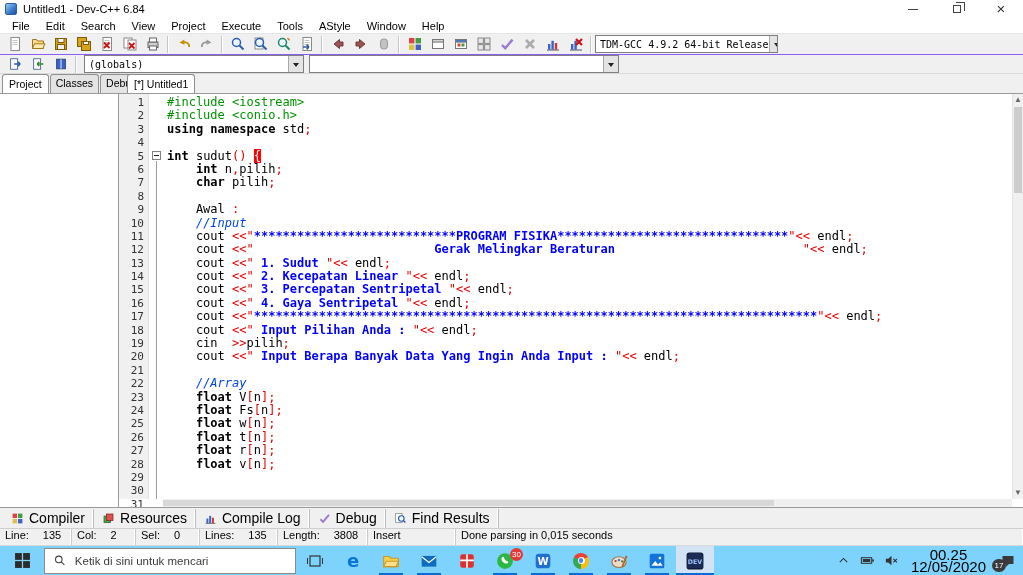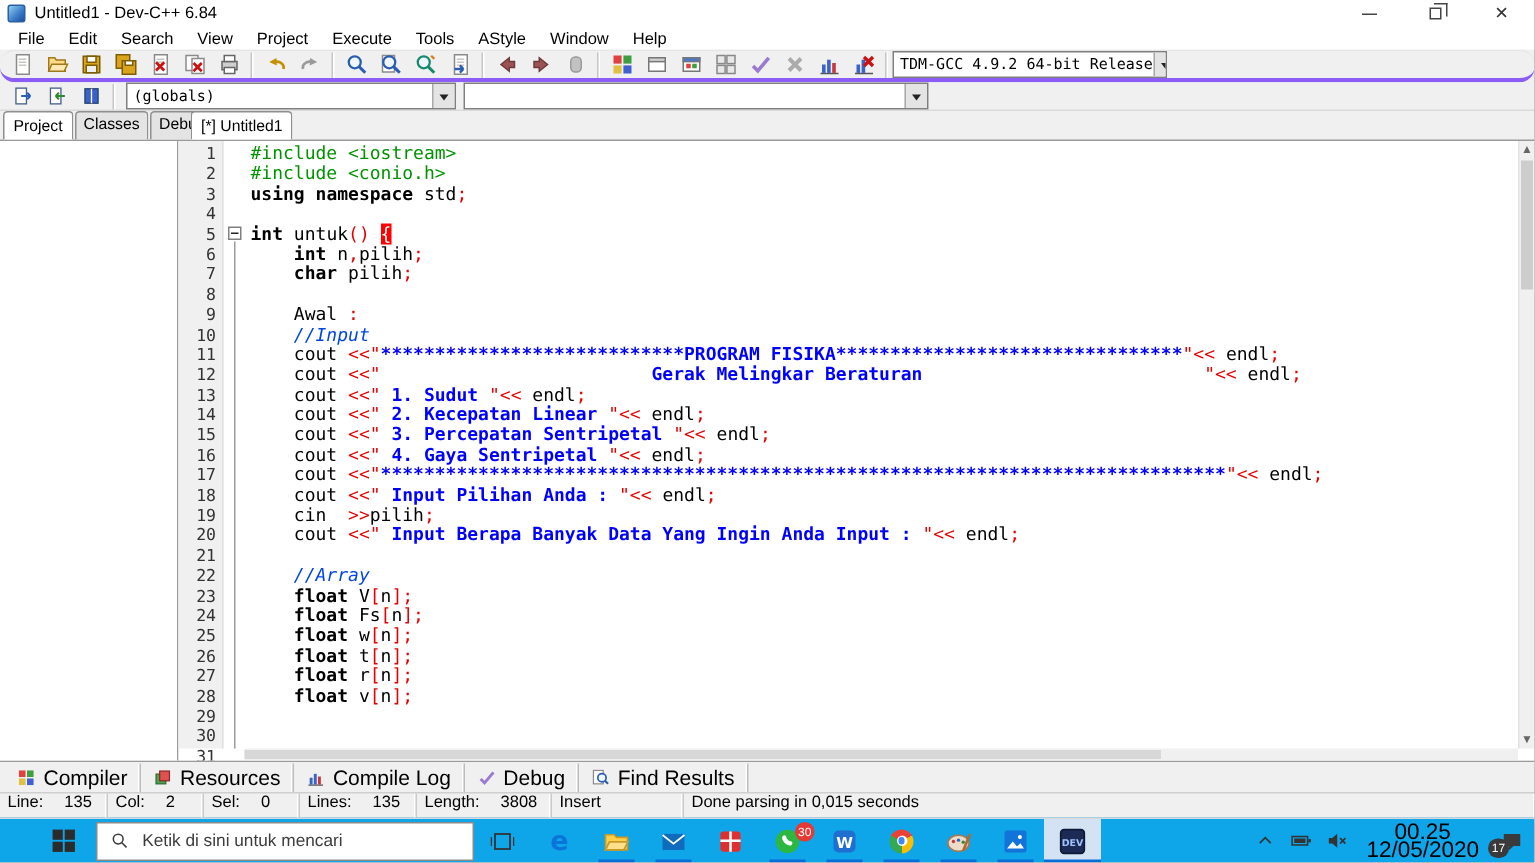--- a/index.html
+++ b/index.html
@@ -25,7 +25,7 @@
 
   
   .toolbar { background:#f0f0f0; display:flex; align-items:center; }
-  .toolbar1 { height:22px; border-top:1px solid #e5e5e5; border-bottom:3px solid #8b5cf6; padding-left:3px;border-radius:10px; }
+  .toolbar1 { height:22px; border-top:1px solid #e5e5e5; border-bottom:1px solid #8b5cf6; padding-left:3px; }
   .toolbar2 { height:19px; border-bottom:1px solid #dadada; padding-left:3px; }
   .tb-groups { display:flex; align-items:center; }
   .tbtn { width:23px; height:20px; display:flex; align-items:center; justify-content:center; }

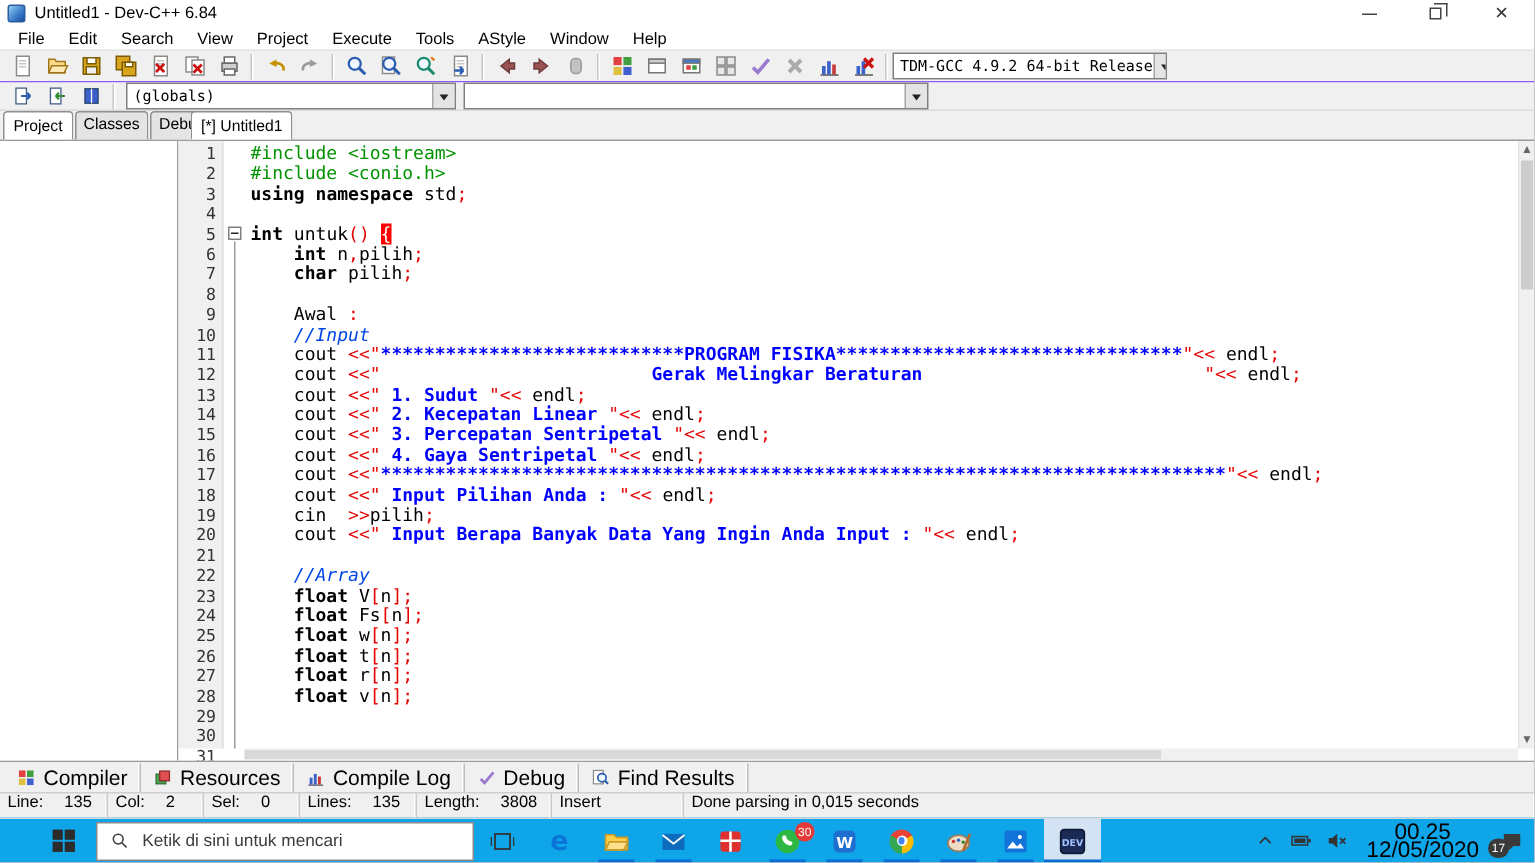--- a/index.html
+++ b/index.html
@@ -406,7 +406,7 @@
           <div class="cline"><span class="inc">#include &lt;conio.h&gt;</span></div>
           <div class="cline"><span class="kw">using</span><span> </span><span class="kw">namespace</span><span> std</span><span class="sym">;</span></div>
           <div class="cline"></div>
-          <div class="cline"><span class="kw">int</span><span> untuk</span><span class="sym">()</span><span> </span><span class="bhl">{</span></div>
+          <div class="cline"><span class="kw">int</span><span> sudut</span><span class="sym">()</span><span> </span><span class="bhl">{</span></div>
           <div class="cline"><span>    </span><span class="kw">int</span><span> n</span><span class="sym">,</span><span>pilih</span><span class="sym">;</span></div>
           <div class="cline"><span>    </span><span class="kw">char</span><span> pilih</span><span class="sym">;</span></div>
           <div class="cline"></div>

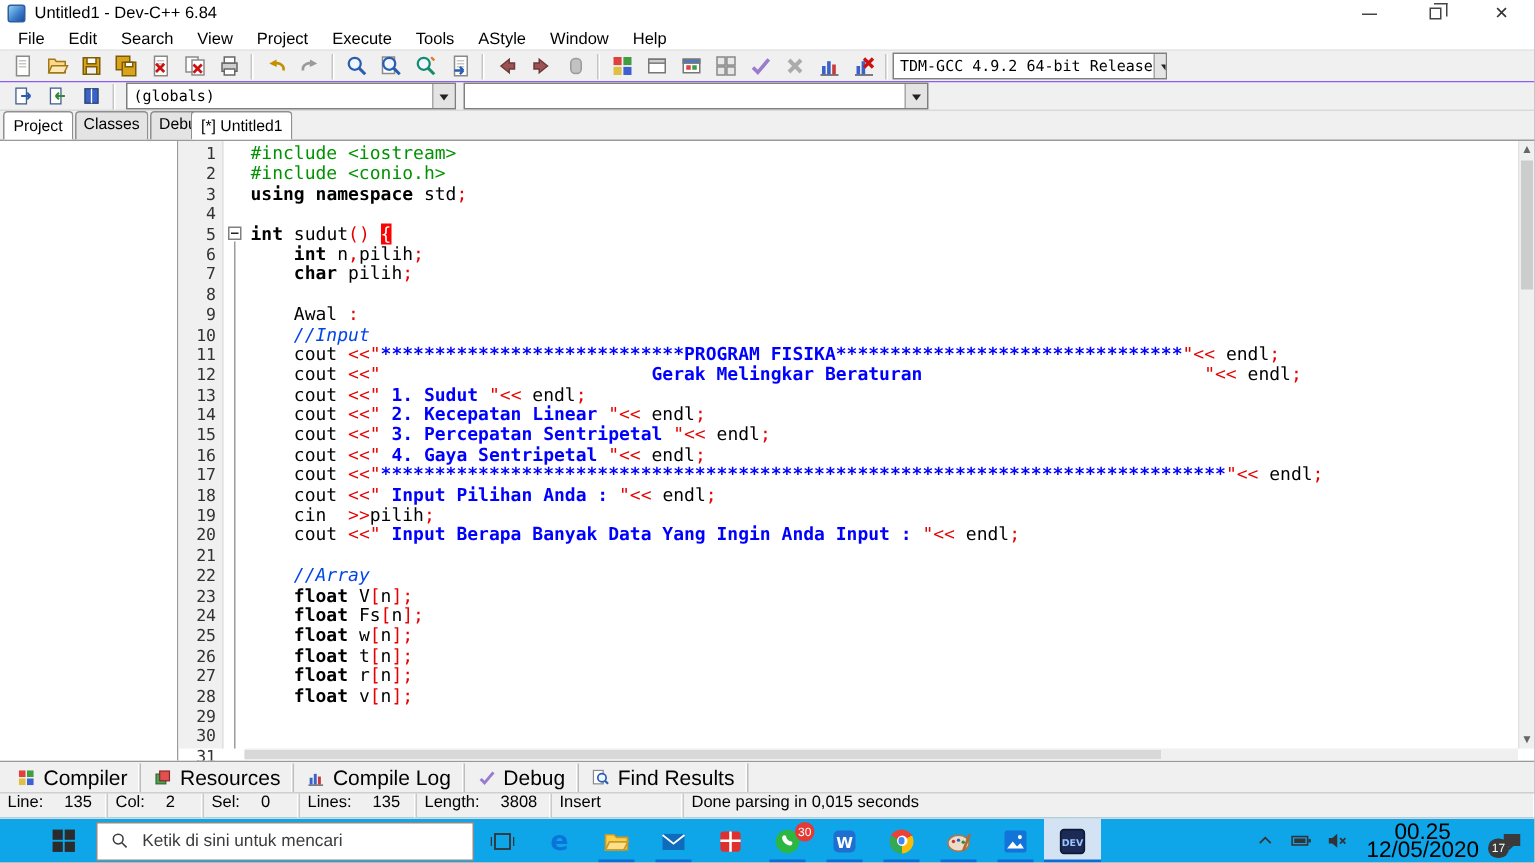--- a/index.html
+++ b/index.html
@@ -87,7 +87,7 @@
   .s1{width:72px} .s2{width:64px} .s3{width:64px} .s4{width:78px} .s5{width:90px} .s6{width:88px} .s7{flex:1; border-right:none;}
 
   
-  .taskbar { height:30px; background:#0ea5e9; border-top:1px solid #d6d8da; display:flex; align-items:center;padding-left:20px; }
+  .taskbar { height:30px; background:#7dd3fc; border-top:1px solid #d6d8da; display:flex; align-items:center; }
   .start { width:44px; height:100%; display:flex; align-items:center; justify-content:center; flex:none; }
   .tsearch { width:252px; height:26px; background:#fff; border:1px solid #8a8a8a; display:flex; align-items:center;
              padding:0 9px; gap:9px; flex:none; }

